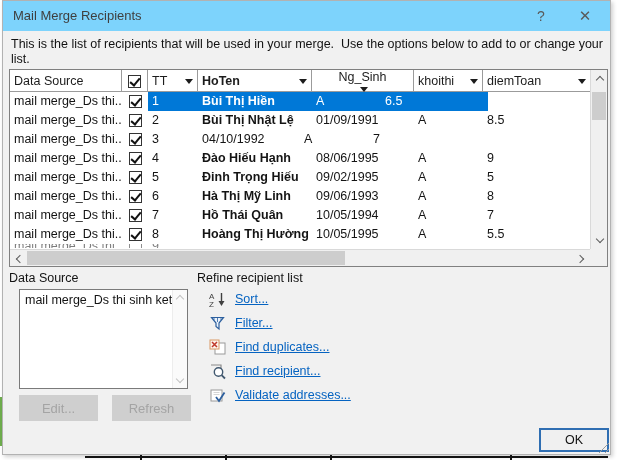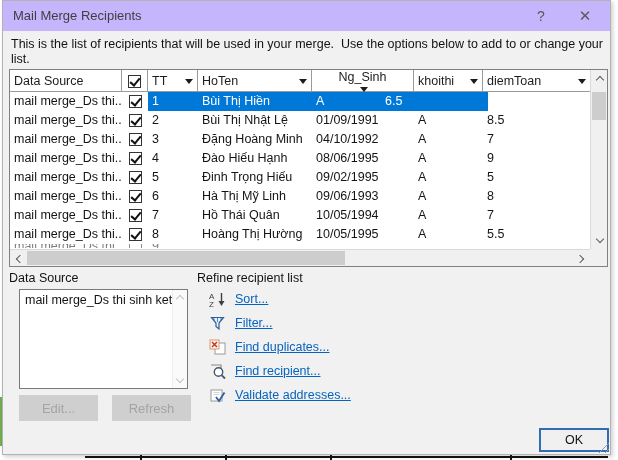--- a/index.html
+++ b/index.html
@@ -19,7 +19,7 @@
     position:absolute; left:2px; top:0; width:609px; height:455px;
     background:#f1f1f1; border:1px solid #b2b2b2; box-shadow:2px 2px 4px rgba(0,0,0,.18);
   }
-  .titlebar { position:absolute; left:0; top:0; right:0; height:30px; background:#c4b5fd; }
+  .titlebar { position:absolute; left:0; top:0; right:0; height:30px; background:#7dd3fc; }
   .title { position:absolute; left:10px; top:0; line-height:30px; font-size:13px; color:#3f3f3f; }
   .tb-btn { position:absolute; top:0; width:34px; height:30px; text-align:center; line-height:30px; font-size:14px; color:#5a5a5a; cursor:default; }
   .tb-help { right:52px; }

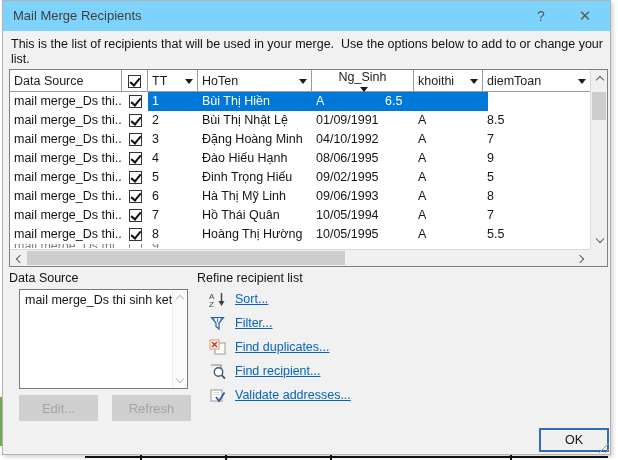--- a/index.html
+++ b/index.html
@@ -33,7 +33,7 @@
   .hcell { height:22px; display:flex; align-items:center; padding:0 4px; border-right:1px solid #9b9b9b; font-size:12.5px; color:#1c1c1c; position:relative; }
   .hcell .hlabel { flex:1 1 auto; white-space:nowrap; overflow:hidden; }
   .drop-arrow { width:0; height:0; border-left:4px solid transparent; border-right:4px solid transparent; border-top:5px solid #1c1c1c; margin-left:3px; }
-  .c-ds{width:112px;} .c-cb{width:26px; justify-content:center;} .c-tt{width:50px;} .c-name{width:114px;} .c-date{width:102px;flex-direction:column;} .c-kh{width:69px;} .c-dt{width:107px; border-right:none;}
+  .c-ds{width:112px;} .c-cb{width:26px; justify-content:center;} .c-tt{width:50px;} .c-name{width:114px;font-weight:bold;} .c-date{width:102px;flex-direction:column;} .c-kh{width:69px;} .c-dt{width:107px; border-right:none;}
 
   .rows { position:absolute; left:0; top:22px; width:580px; }
   .row { display:flex; height:19px; align-items:center; background:#ffffff; }

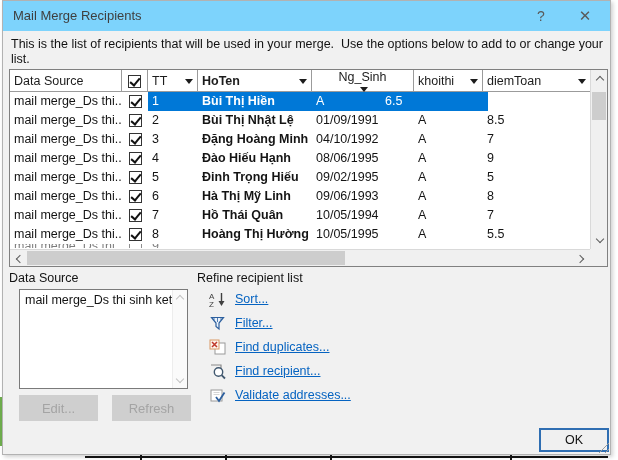--- a/index.html
+++ b/index.html
@@ -170,7 +170,6 @@
             <span class="checkbox checked"></span>
           </div>
         <div class="cell c-tt">3</div>
-        <div class="cell c-name">Đặng Hoàng Minh</div>
         <div class="cell c-date">04/10/1992</div>
         <div class="cell c-kh">A</div>
         <div class="cell c-dt">7</div>

